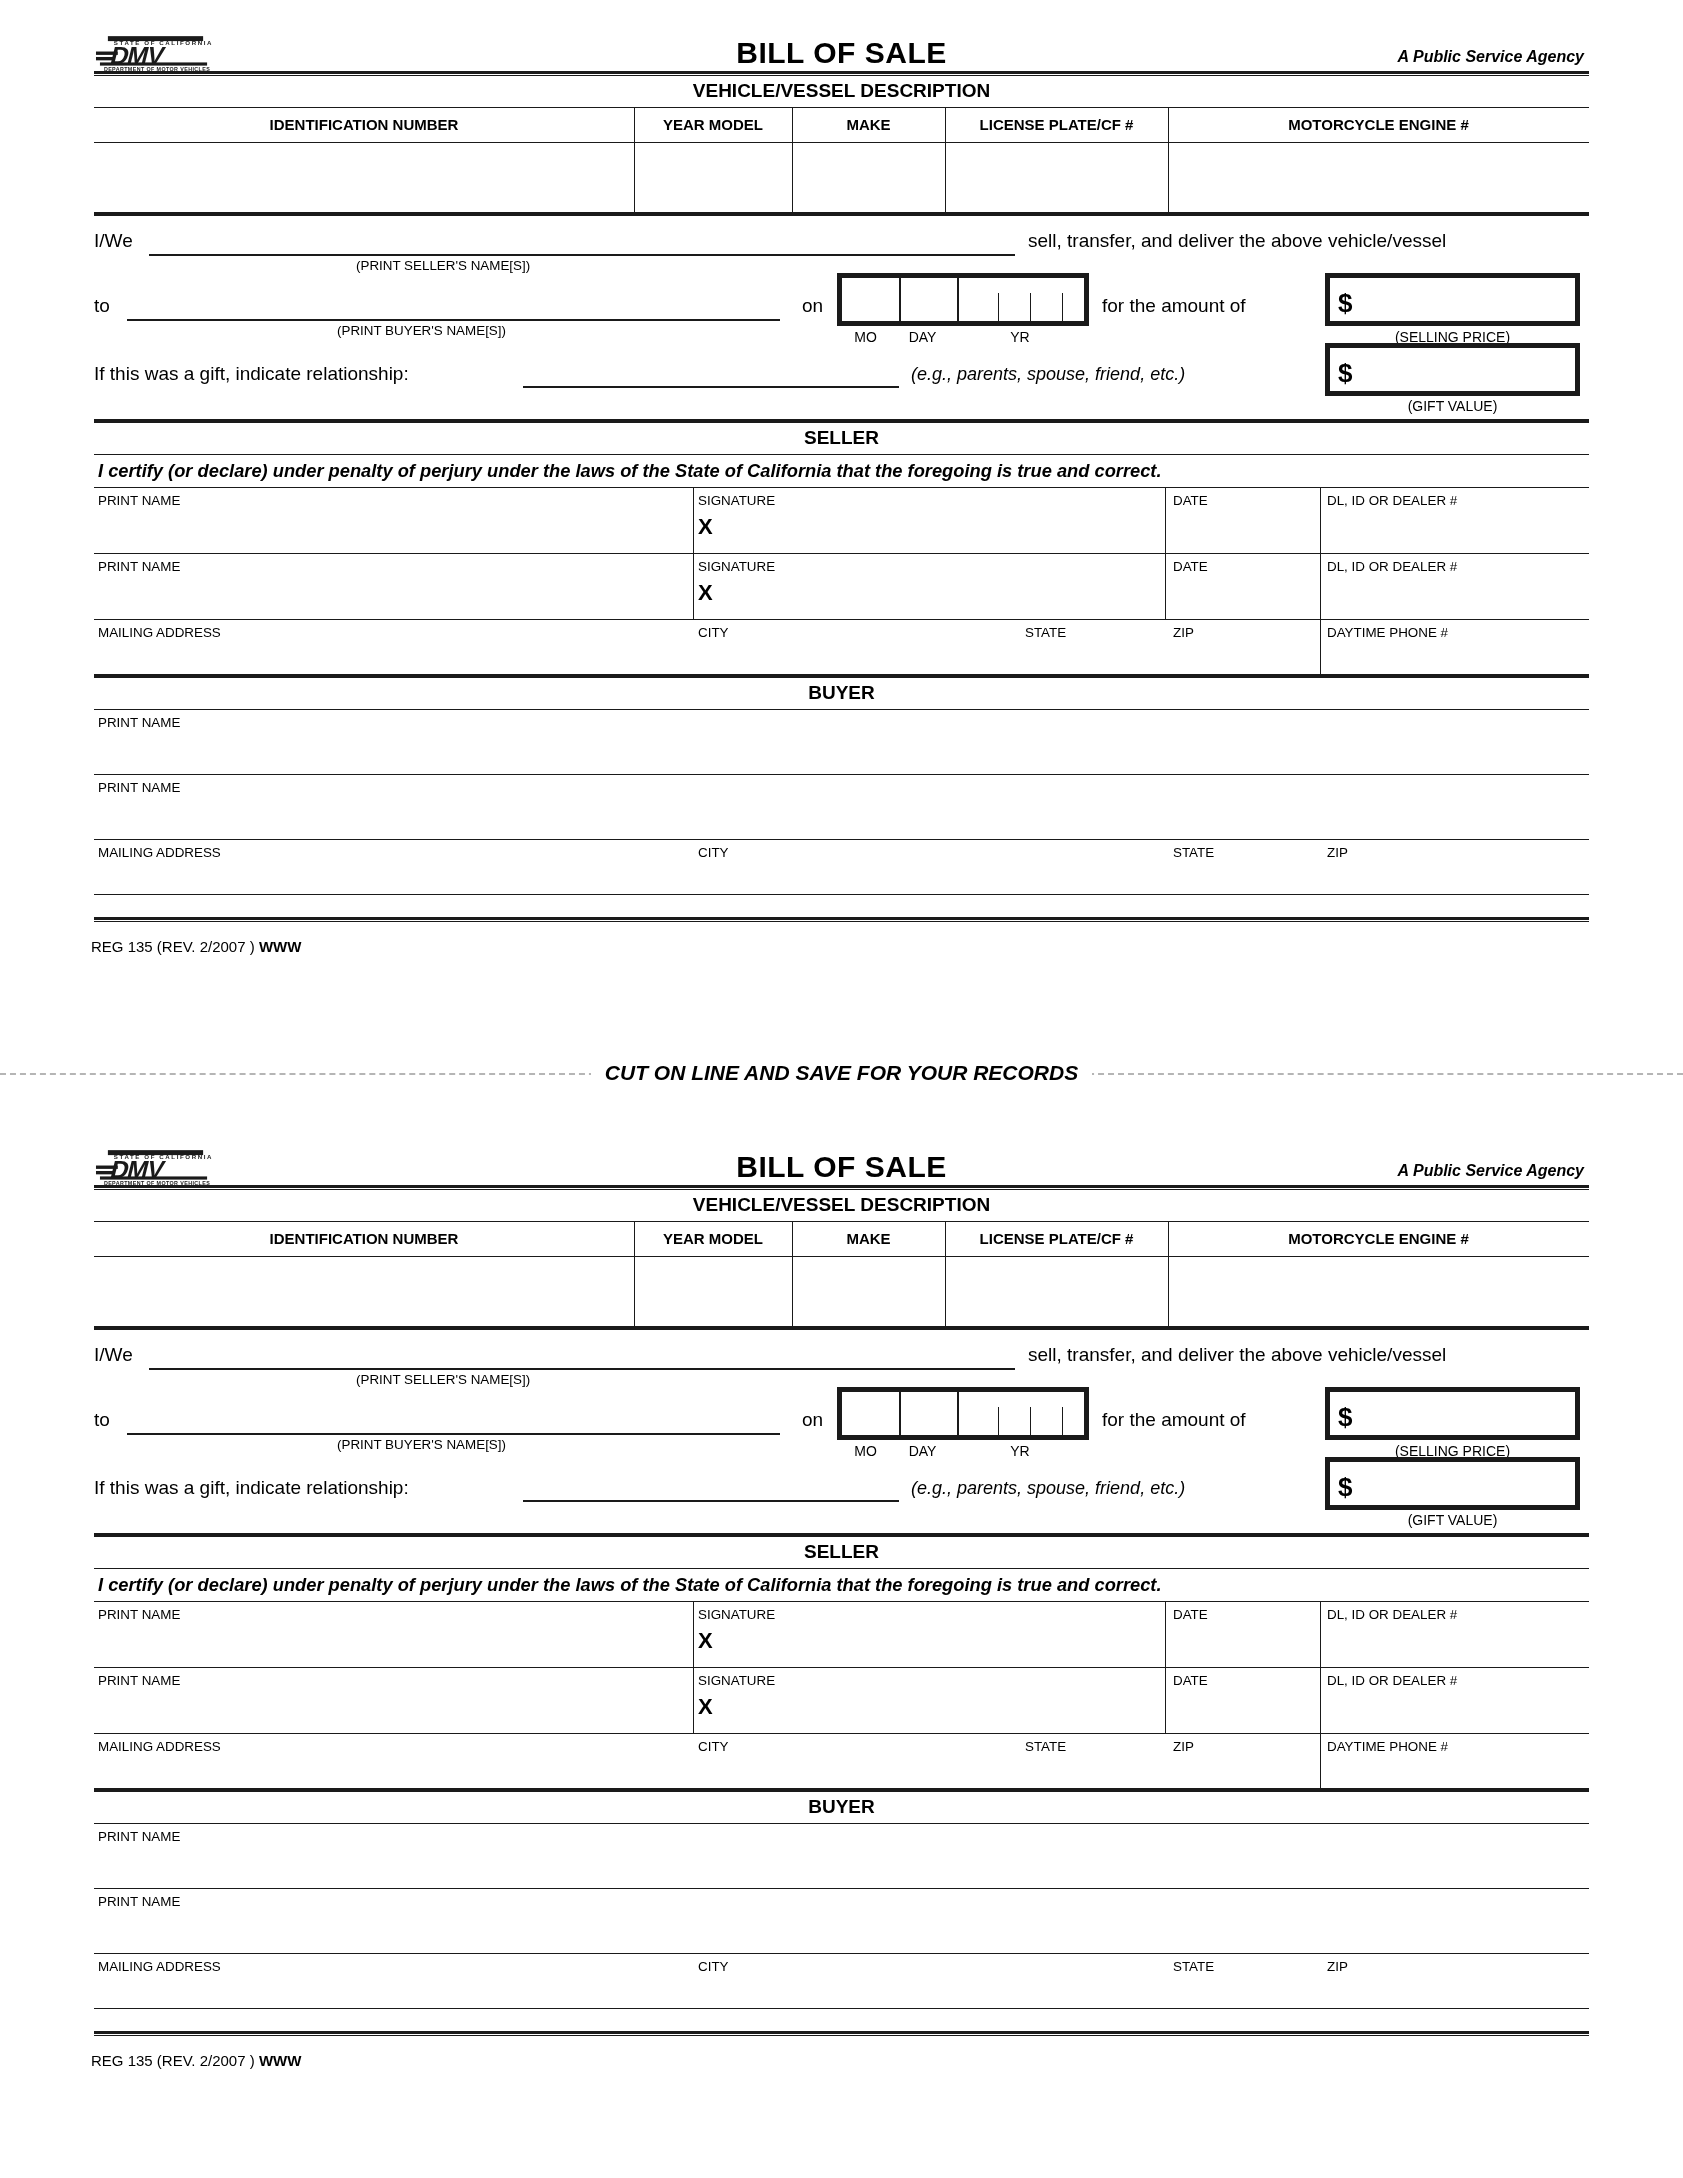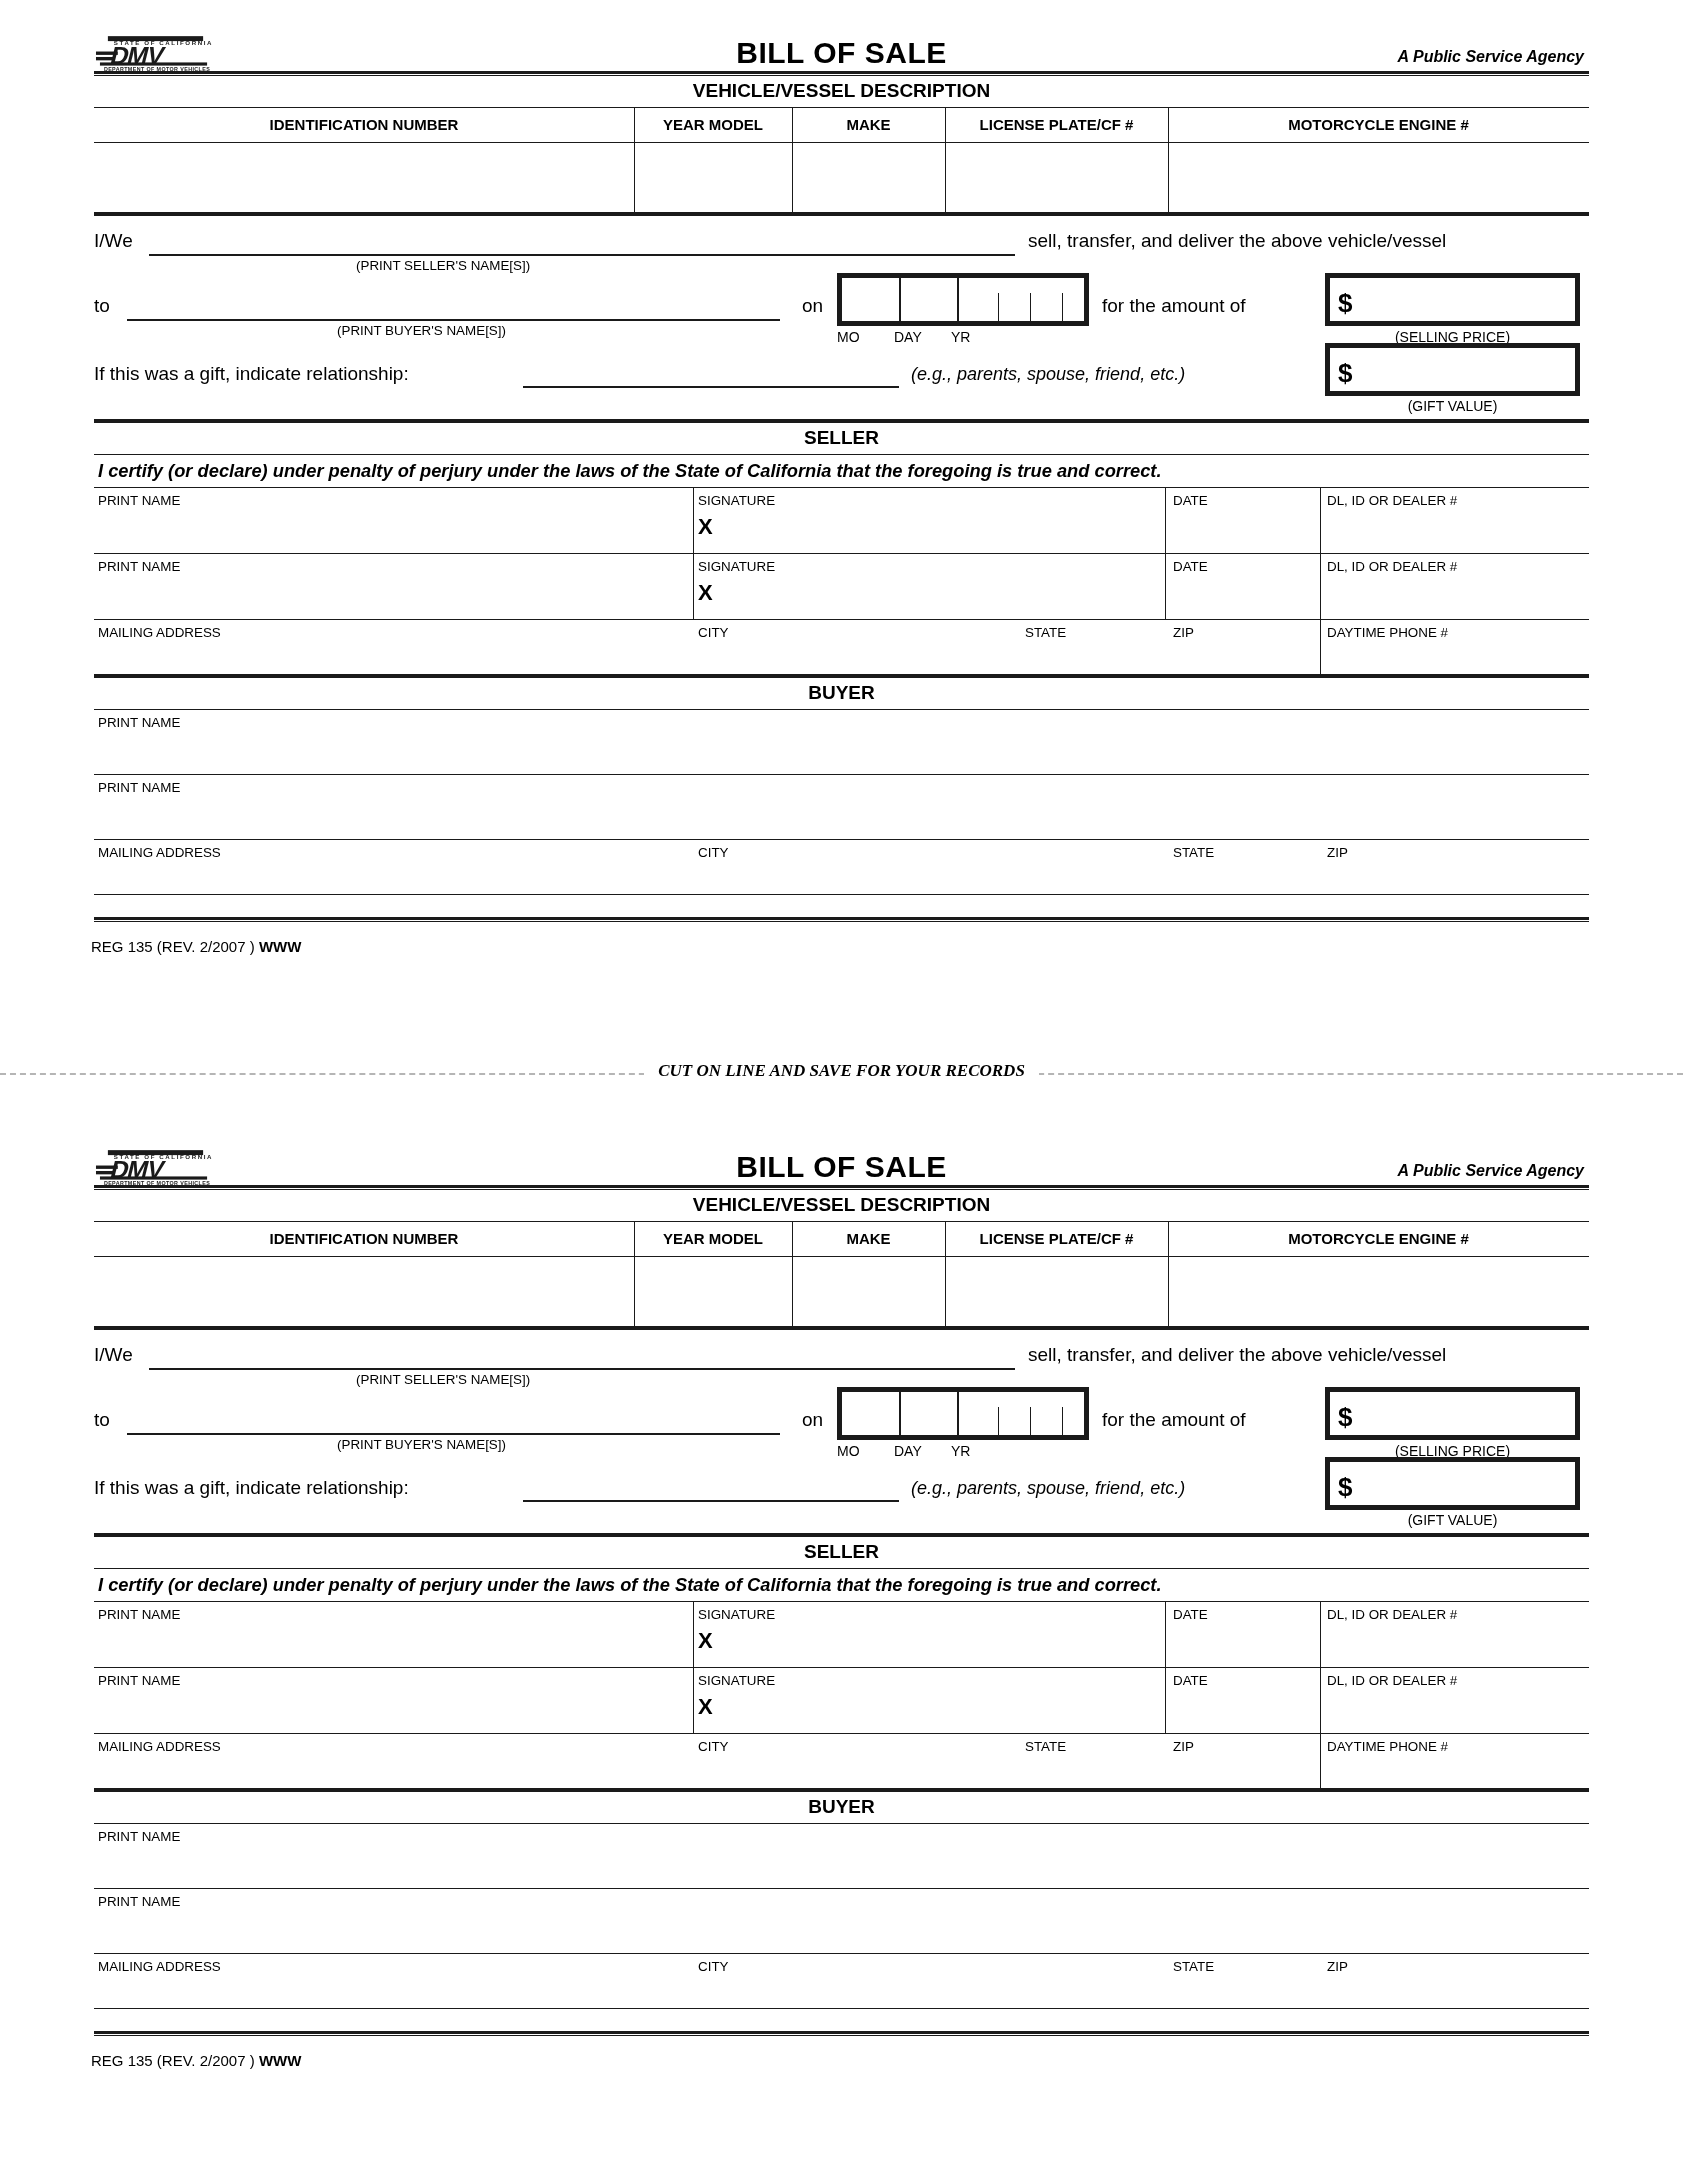--- a/index.html
+++ b/index.html
@@ -58,7 +58,7 @@
   }
   .dsep { position:absolute; top:0; bottom:0; border-left:2px solid #1a1a1a; }
   .dtick { position:absolute; bottom:0; border-left:1.5px solid #1a1a1a; }
-  .dlbl { position:absolute; font-size:14px; text-align:left; }
+  .dlbl { position:absolute; font-size:14px; text-align:center; }
 
   .money {
     position:absolute; border:5px solid #1a1a1a; background:#fff;

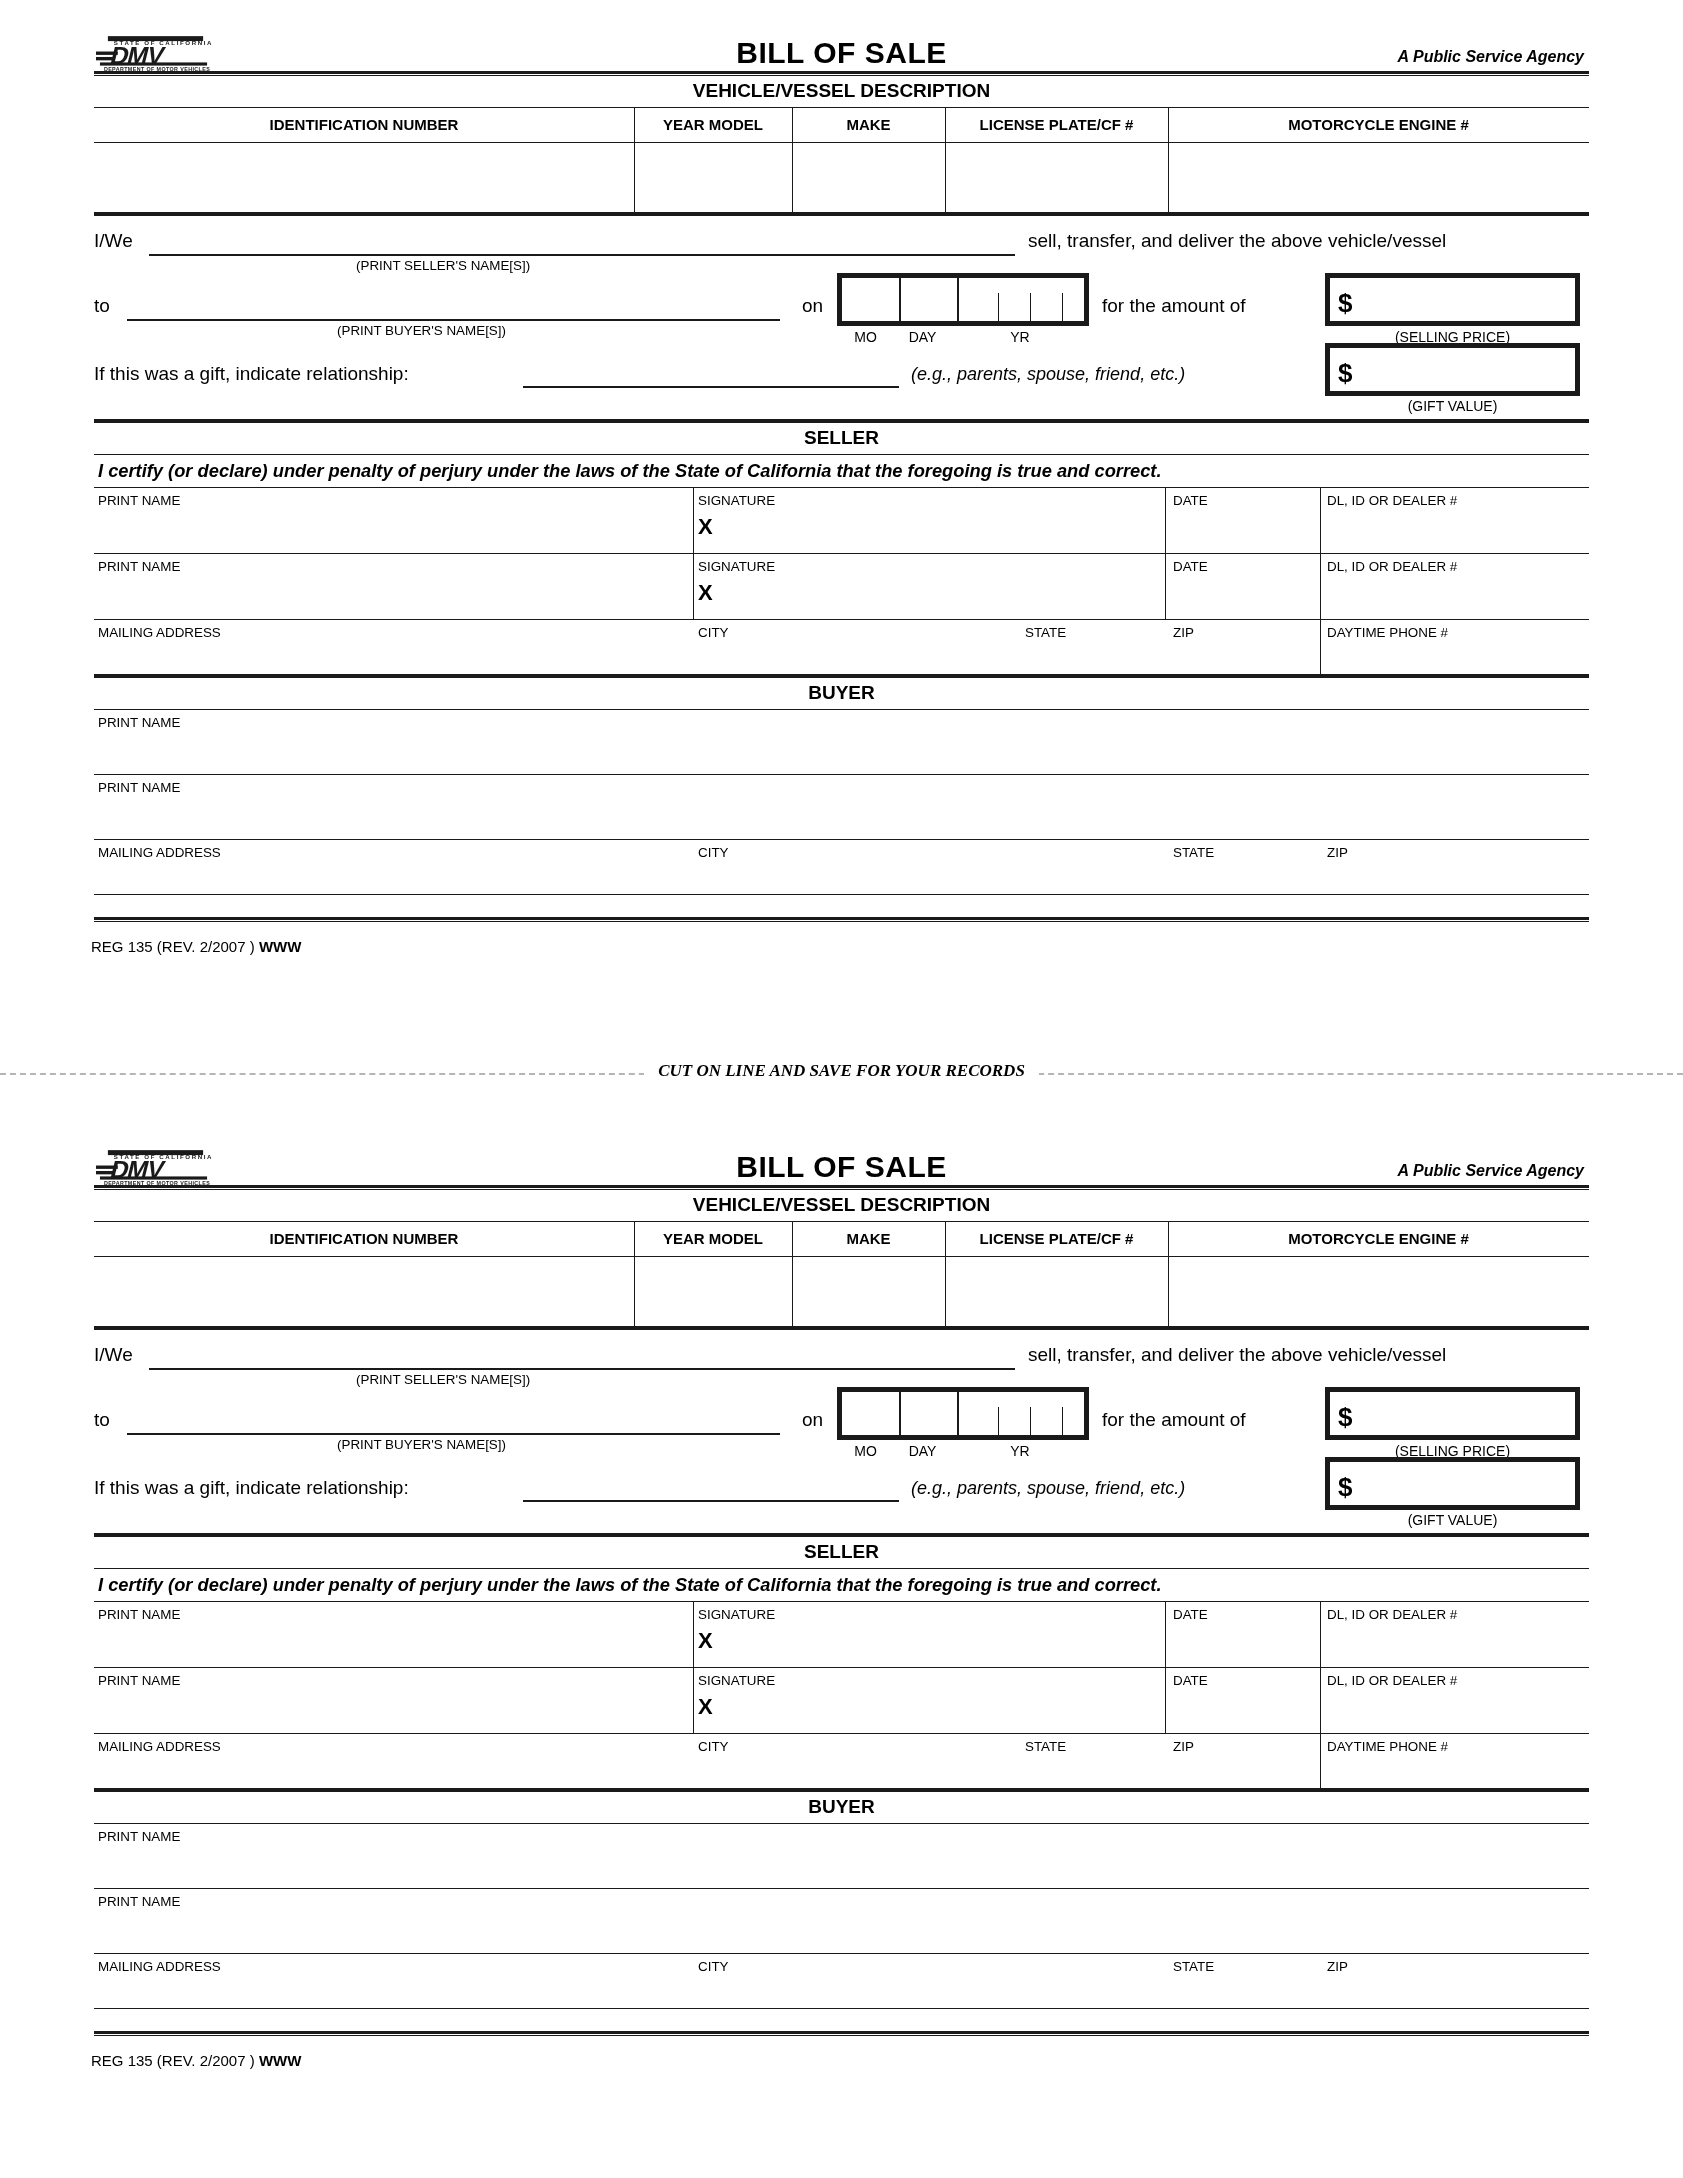--- a/index.html
+++ b/index.html
@@ -98,7 +98,7 @@
   }
   .cuttext span {
     background:#fff; padding:0 14px;
-    font-size:17px; font-style:italic; font-weight:bold;font-family:Liberation Serif, serif;
+    font-size:21px; font-style:italic; font-weight:bold;
   }
 </style>
 </head>

